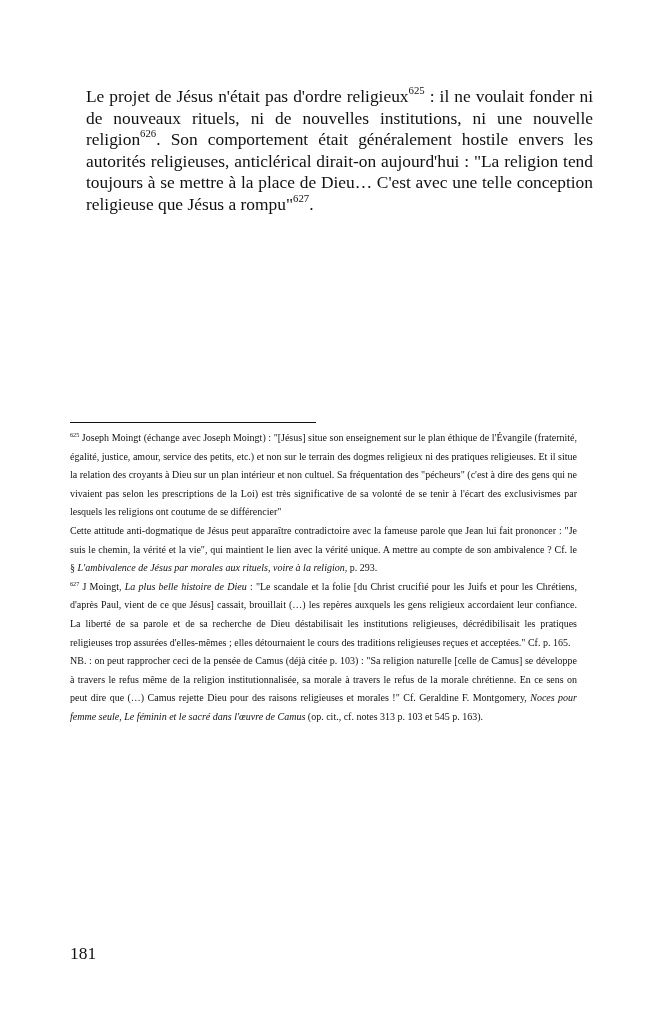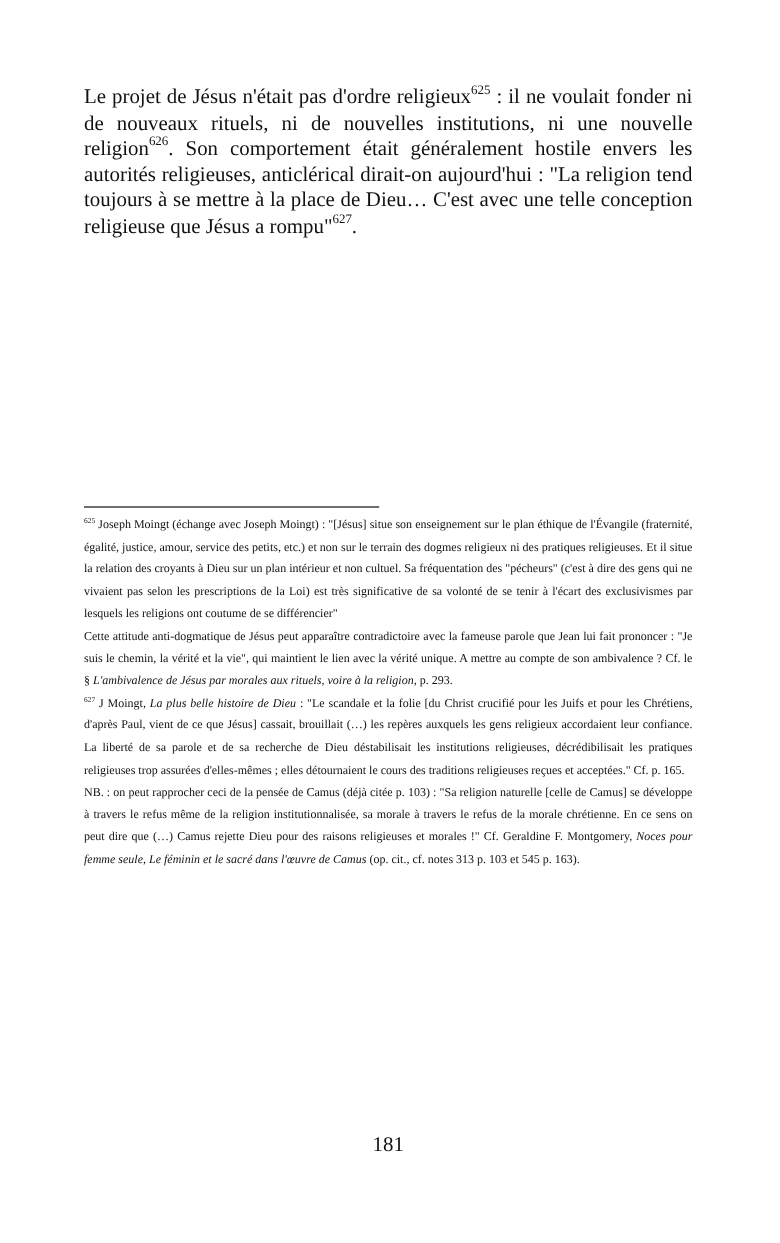--- a/index.html
+++ b/index.html
@@ -29,7 +29,7 @@
       font-size: 17.4px;
       line-height: 21.6px;
       text-align: justify;
-      margin: 0;
+      margin: 16px;
     }
     sup {
       font-size: 62%;

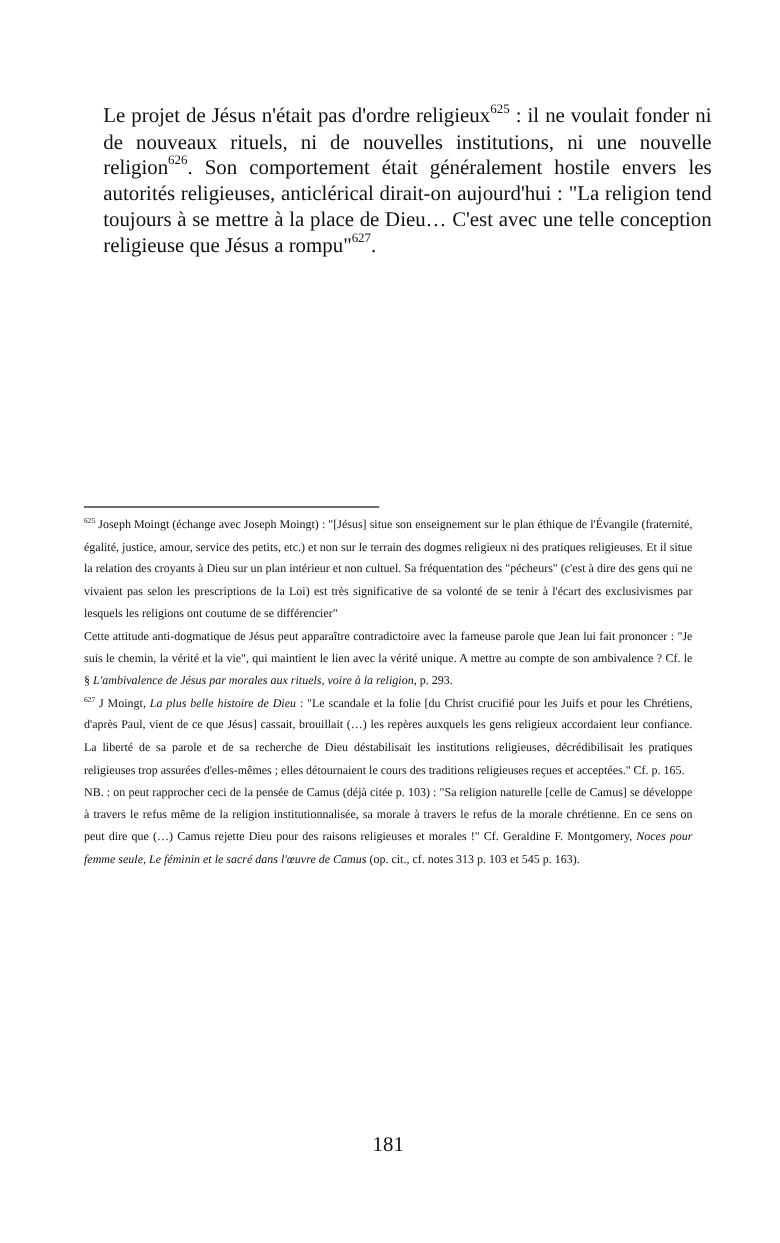--- a/index.html
+++ b/index.html
@@ -68,7 +68,6 @@
       top: 943px;
       left: 0;
       width: 507px;
-      text-align: center;
       font-size: 17.4px;
       line-height: 20px;
     }

